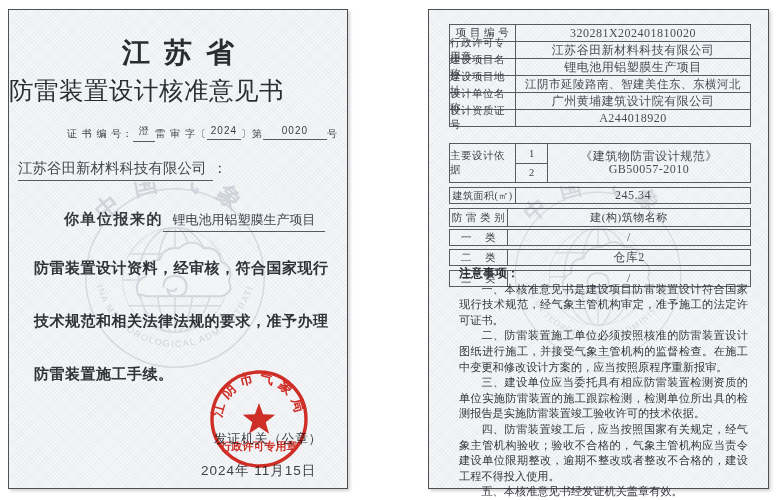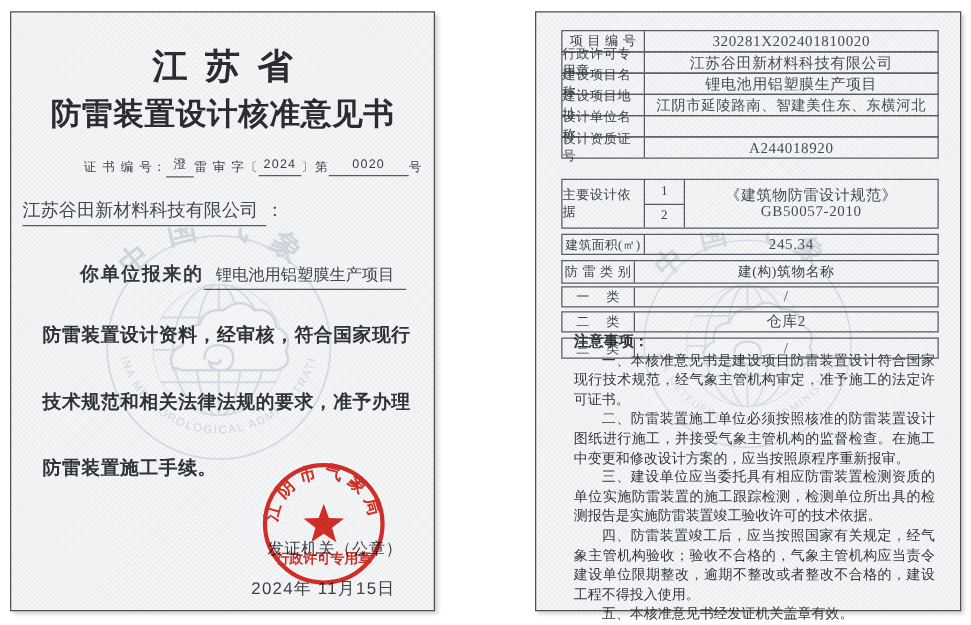--- a/index.html
+++ b/index.html
@@ -34,7 +34,7 @@
   
   .l-title1{top:24px;left:0;width:100%;text-align:center;font-size:28px;font-weight:bold;
     letter-spacing:14px;text-indent:14px;color:#2b2c30;}
-  .l-title2{top:64px;left:0;width:100%;text-align:center;font-size:24.5px;font-weight:bold;
+  .l-title2{top:64px;left:0;width:100%;font-size:24.5px;font-weight:normal;
     letter-spacing:0.5px;color:#2b2c30;white-space:nowrap;}
   .l-cert{top:117px;left:58px;font-size:10px;color:#393c42;letter-spacing:1px;white-space:nowrap;}
   .blank{display:inline-block;border-bottom:1px solid #56595e;text-align:center;vertical-align:baseline;}

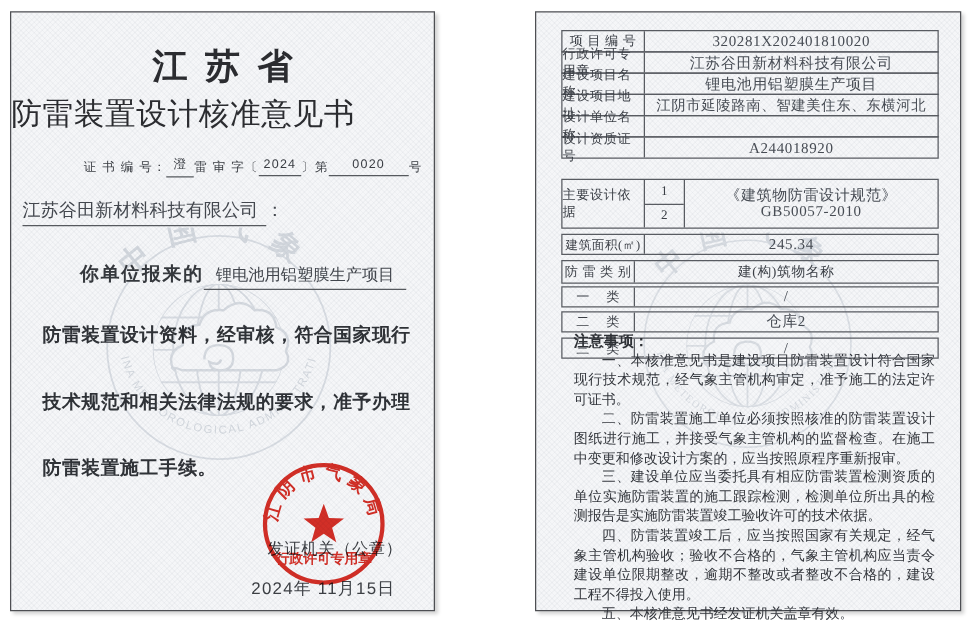--- a/index.html
+++ b/index.html
@@ -201,6 +201,7 @@
     </div>
     <div class="trow">
       <div class="lbl">设计单位名称</div>
+      <div class="val">广州黄埔建筑设计院有限公司</div>
     </div>
     <div class="trow">
       <div class="lbl">设计资质证号</div>

